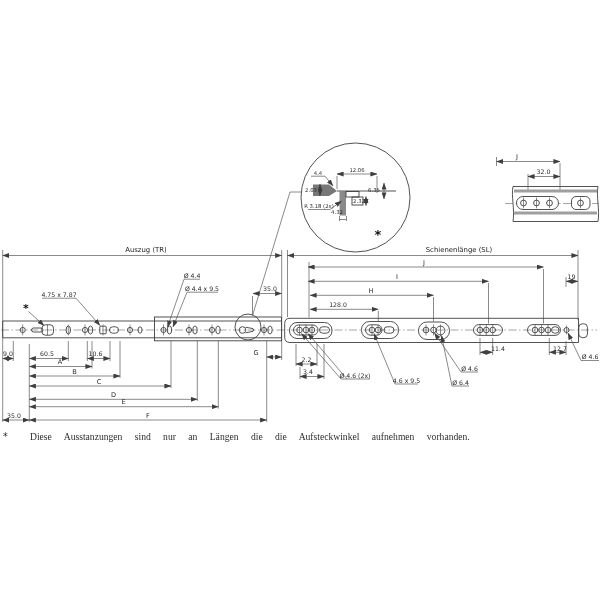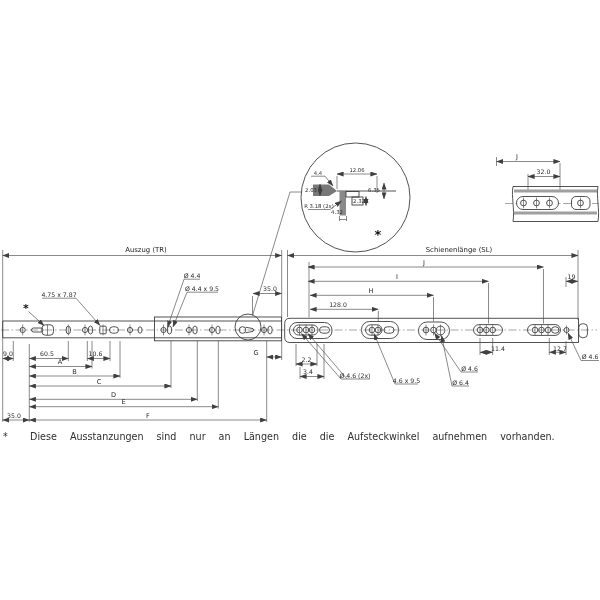--- a/index.html
+++ b/index.html
@@ -19,7 +19,7 @@
   #footnote{position:absolute;left:3px;top:431px;width:526px;display:flex;
             font-size:9.6px;color:#2e2e2e;}
   #footnote .mark{width:27px;flex:none;}
-  #footnote .txt{word-spacing:10px;white-space:nowrap;}
+  #footnote .txt{word-spacing:10px;white-space:nowrap;font-family:Liberation Serif, serif;}
 </style>
 </head>
 <body>

